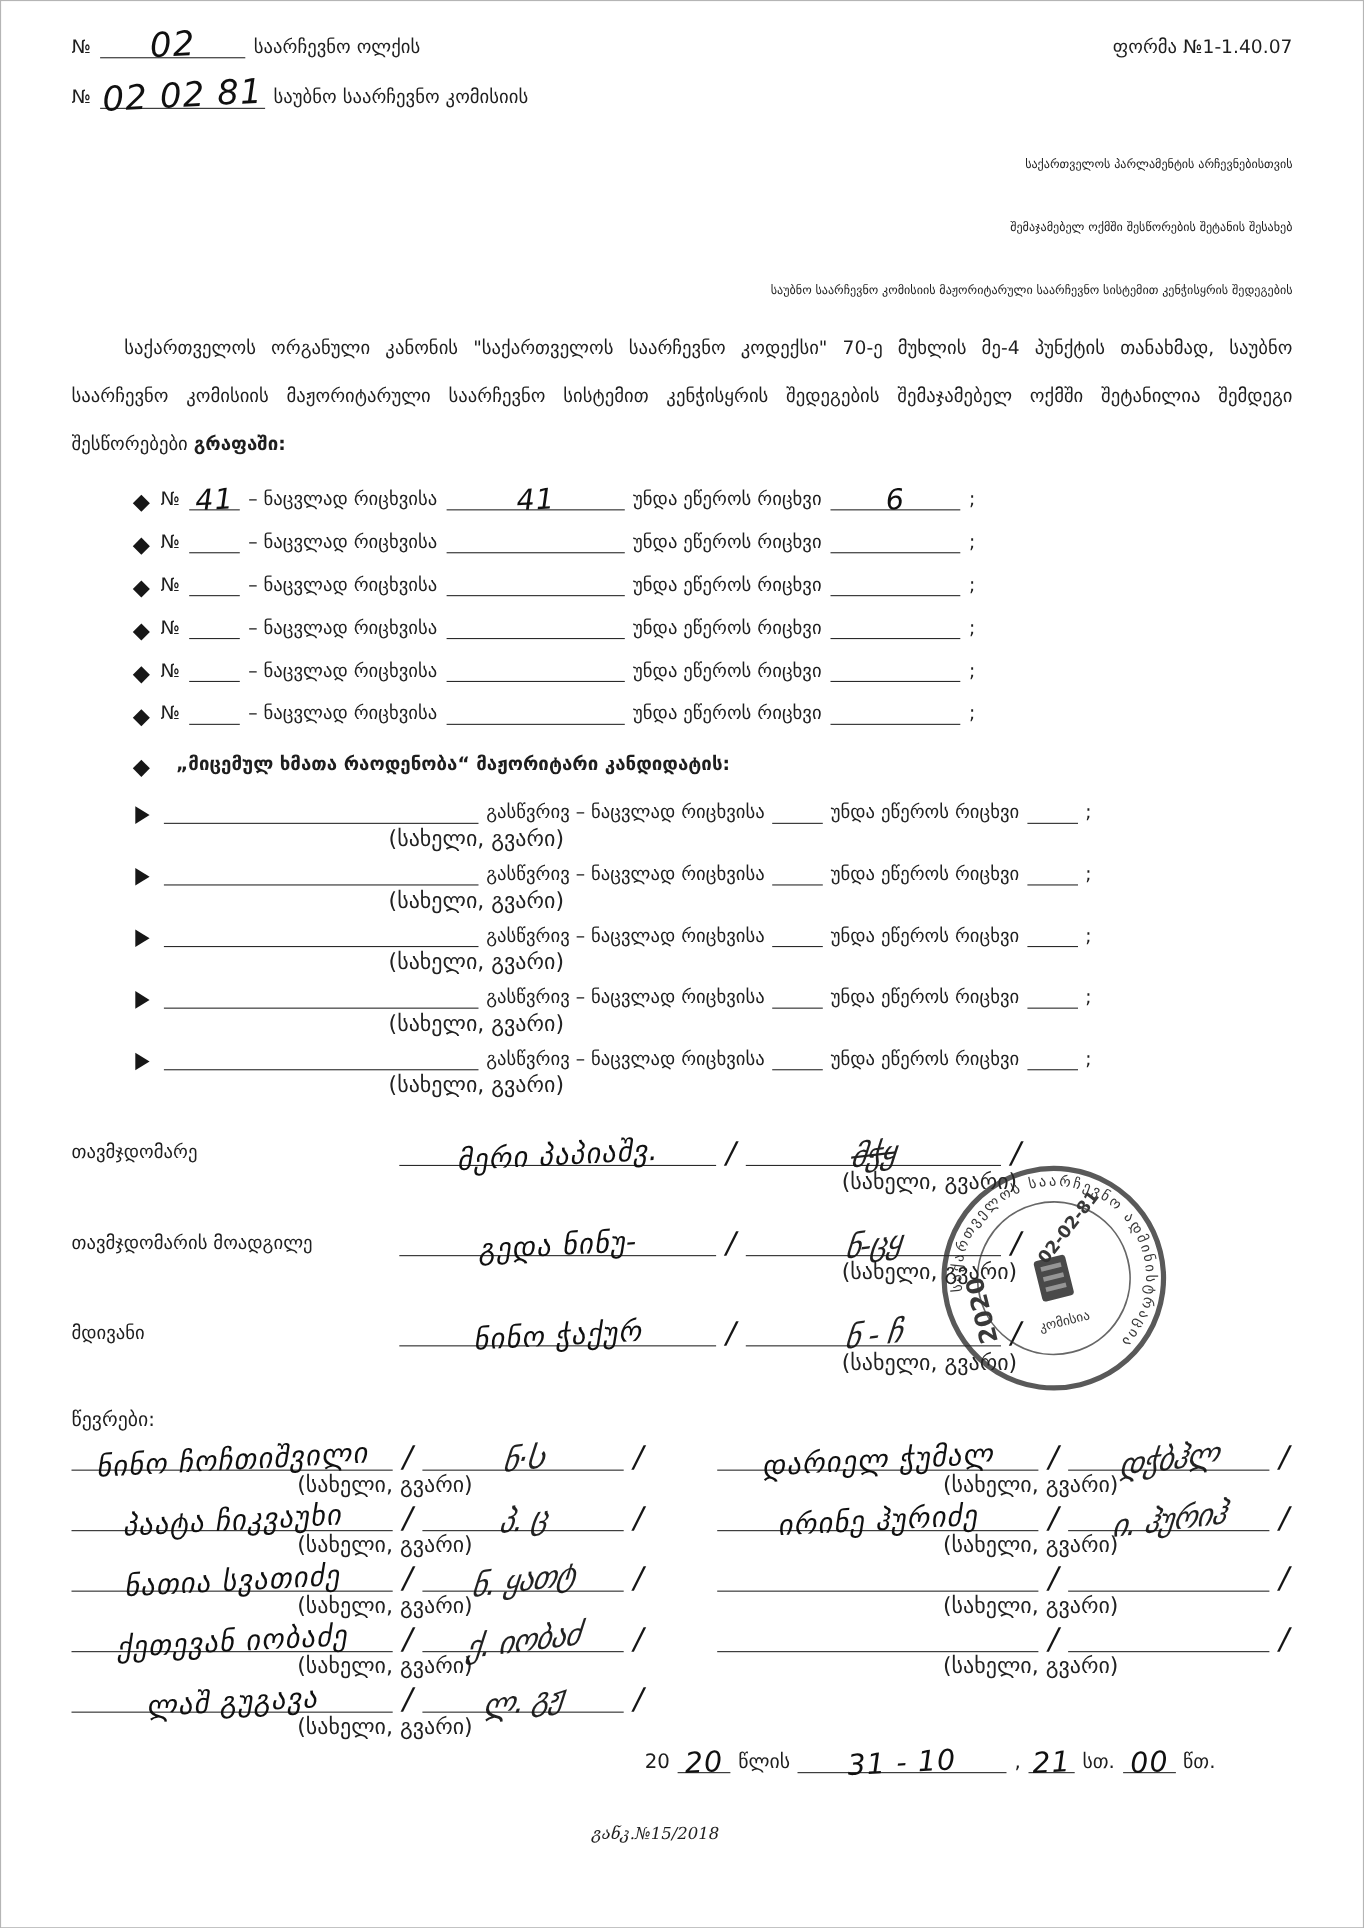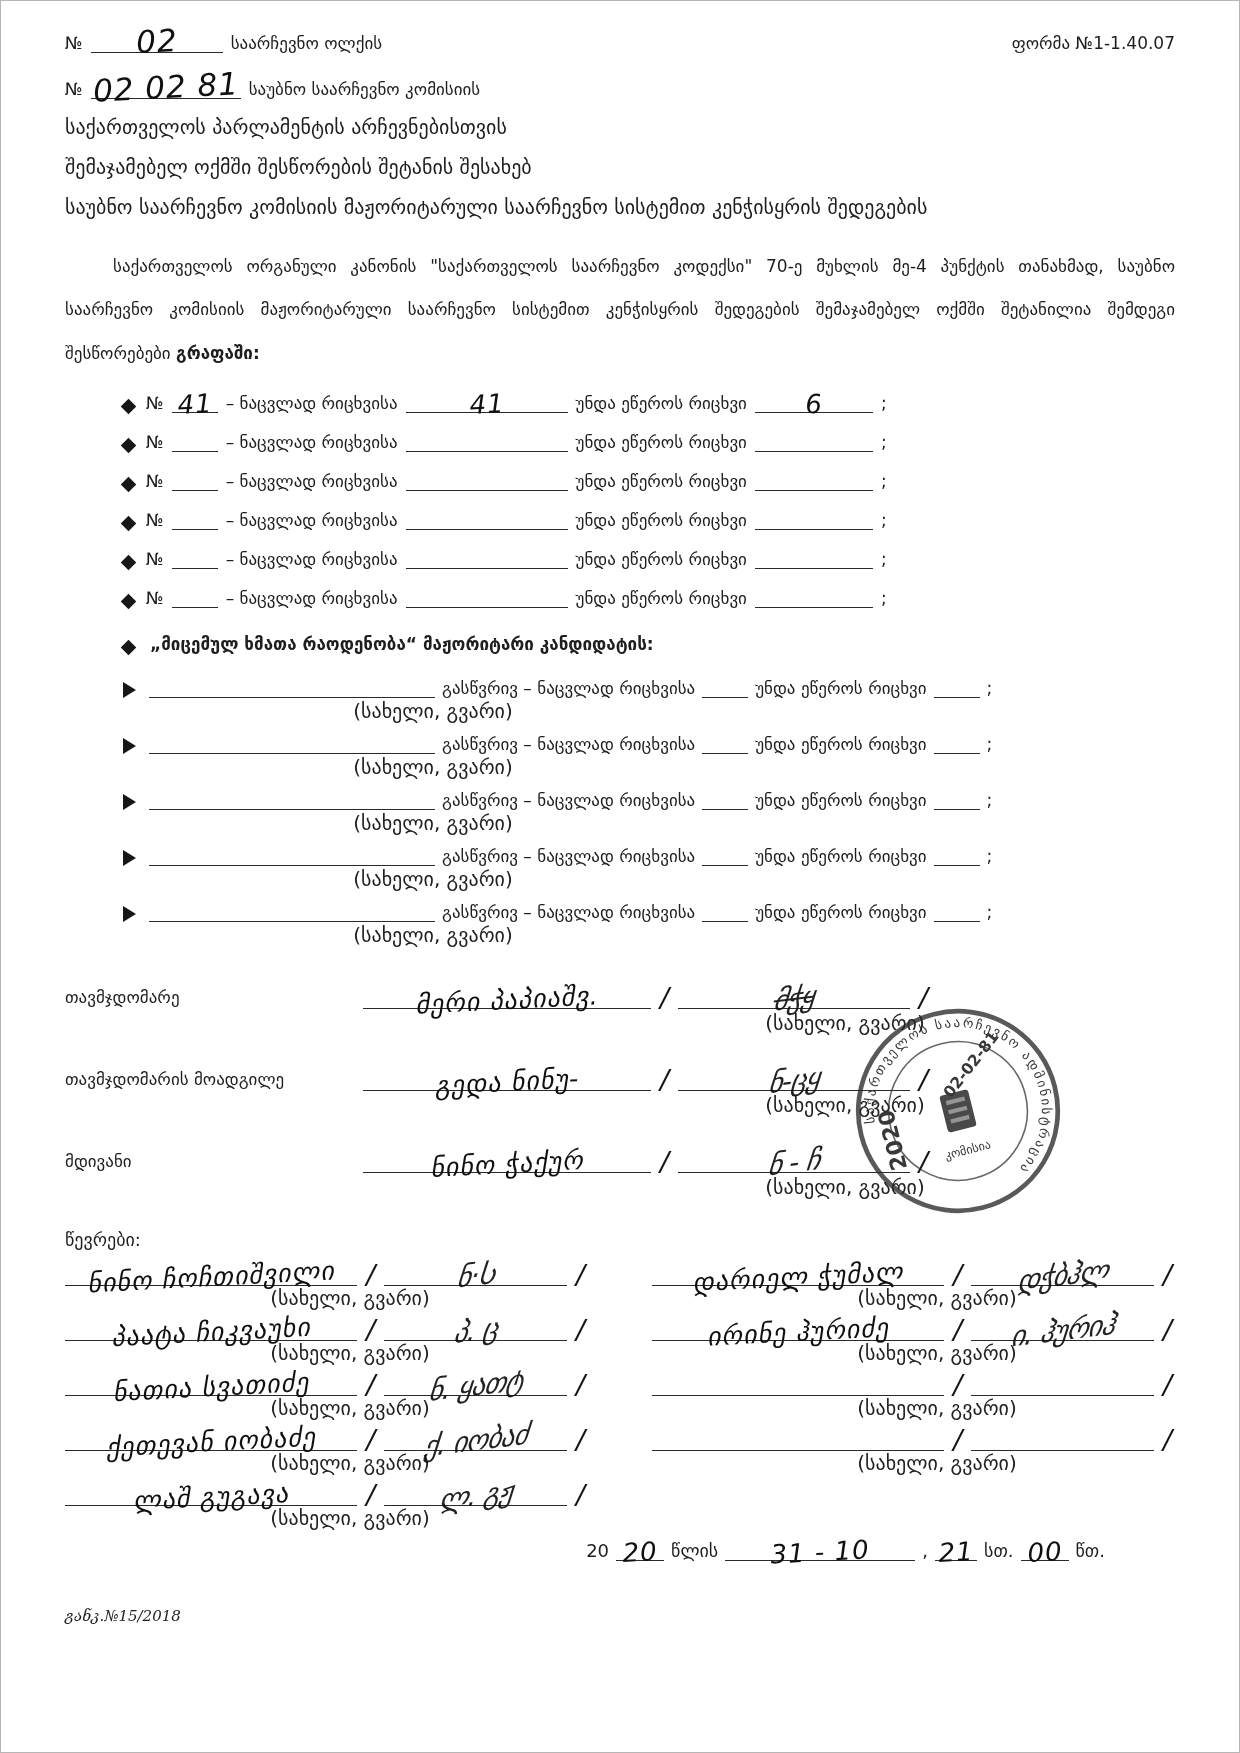--- a/index.html
+++ b/index.html
@@ -34,7 +34,7 @@
 
   
   .title { text-align:center; font-size:27px; font-weight:bold; margin:38px 0 0 0; letter-spacing:.5px; }
-  .subtitle { text-align:left; margin:16px 0 0 0; font-size:20px; }
+  .subtitle { text-align:right; margin:44px 0 0 0; font-size:11px; }
   .intro { margin:26px 0 0 0; text-align:justify; line-height:2.55; text-indent:48px; }
   .intro b { font-weight:bold; }
 

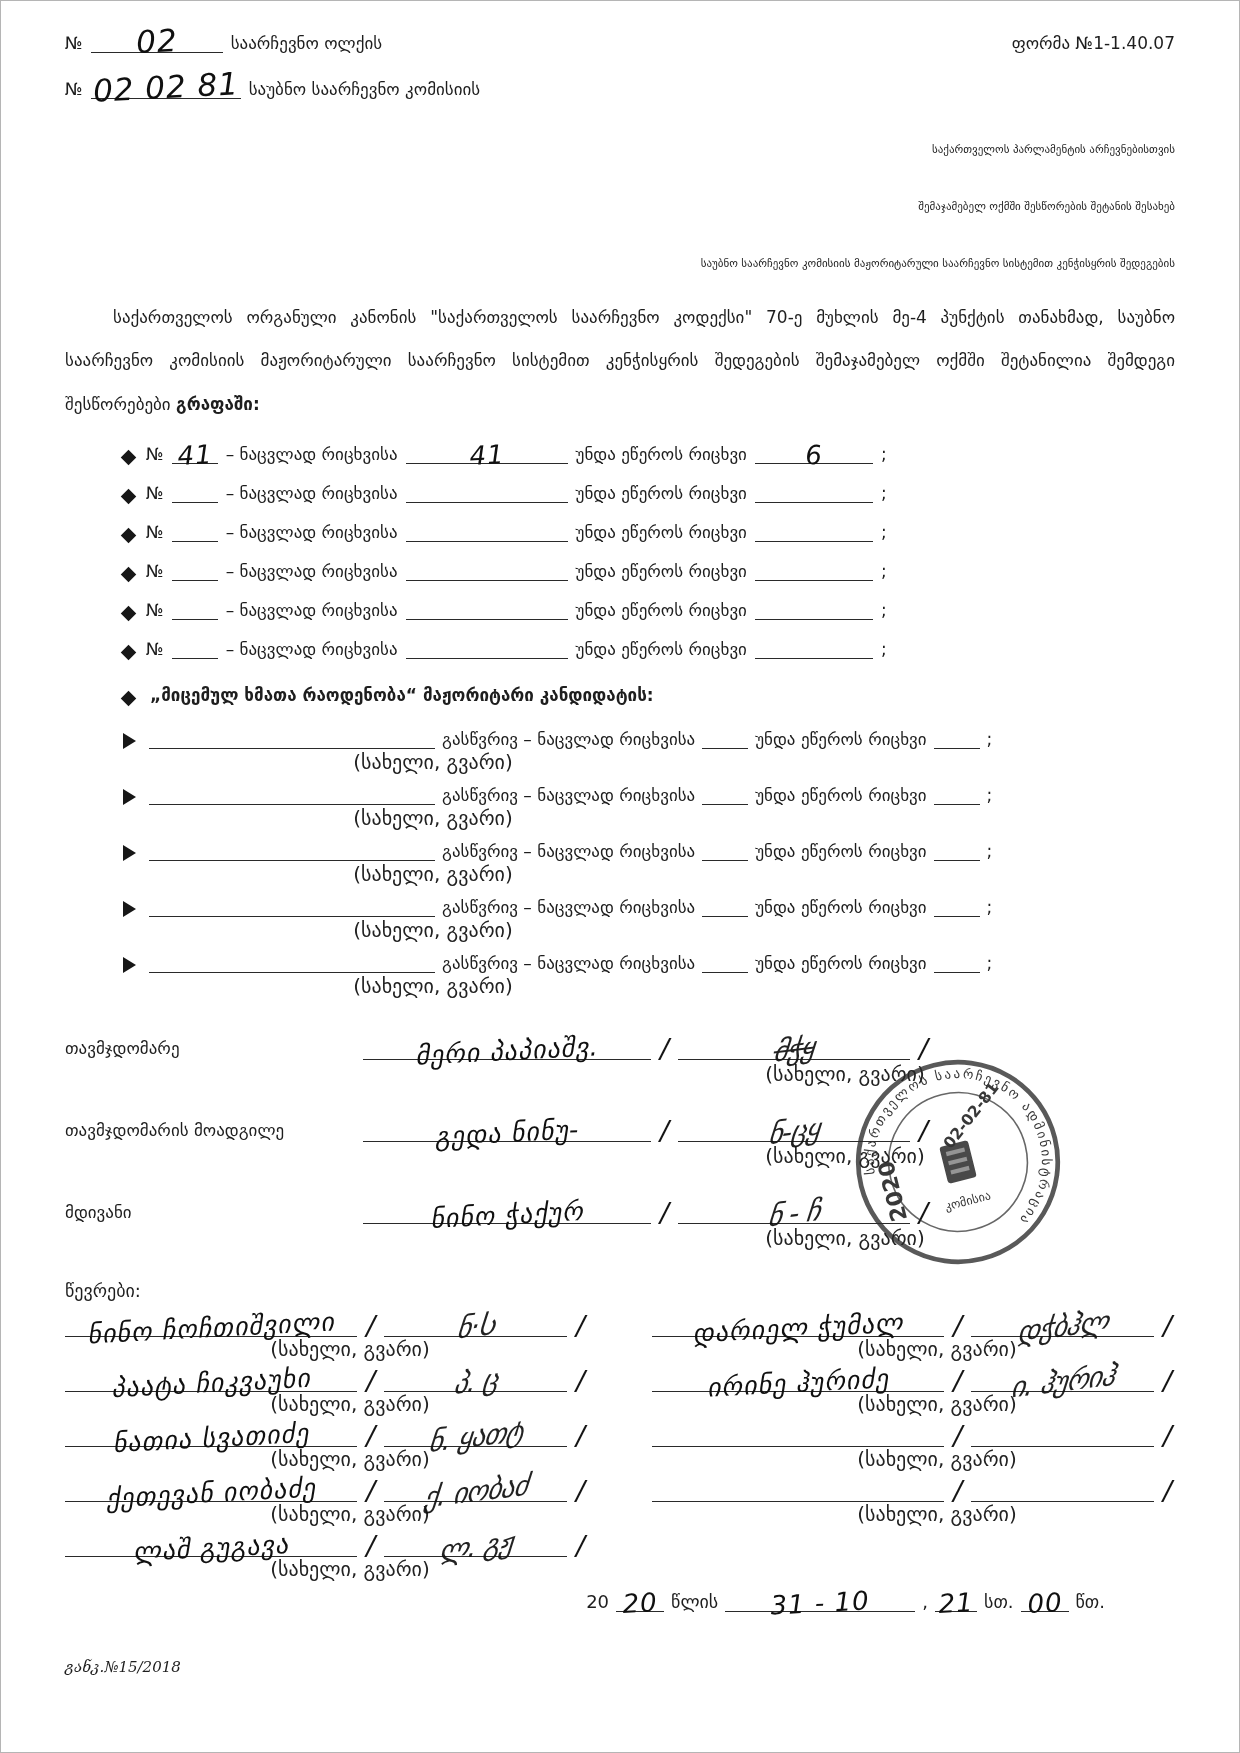--- a/index.html
+++ b/index.html
@@ -45,7 +45,7 @@
   .corr-instead { width:162px; }
   .corr-should { width:118px; }
 
-  .votes-heading { display:flex; align-items:flex-end; gap:12px; padding-left:58px; margin:26px 0 22px 0; font-weight:bold; }
+  .votes-heading { display:flex; align-items:flex-end; gap:22px; padding-left:58px; margin:26px 0 22px 0; font-weight:bold; }
 
   
   .cand-list { padding-left:58px; }

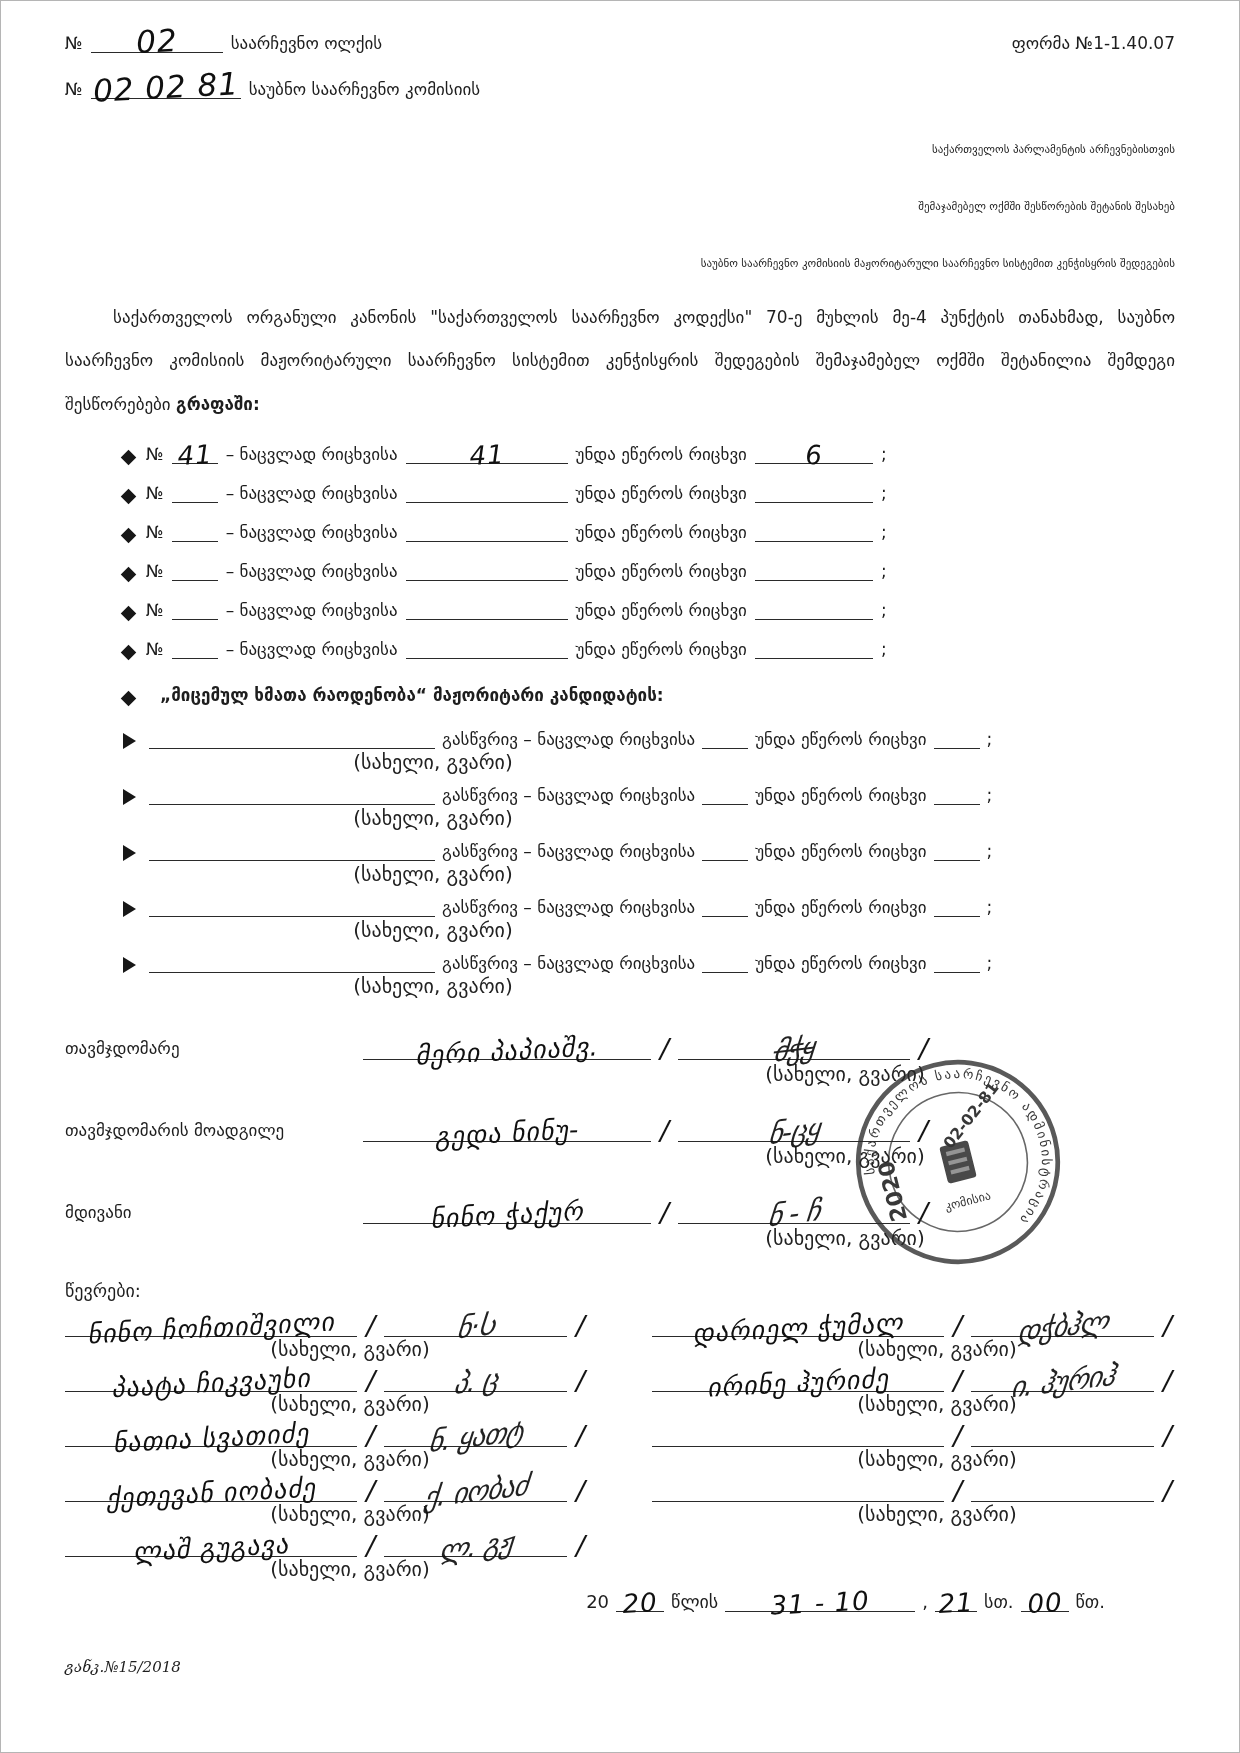--- a/index.html
+++ b/index.html
@@ -82,7 +82,7 @@
   .date-b-date { width:190px; }
   .date-b-hour { width:42px; }
   .date-b-min  { width:48px; }
-  .doc-ref { text-align:left; font-family:"DejaVu Serif", serif; font-style:italic; font-size:15px; margin-top:46px; padding-right:48px; }
+  .doc-ref { text-align:center; font-family:"DejaVu Serif", serif; font-style:italic; font-size:15px; margin-top:46px; padding-right:48px; }
 </style>
 </head>
 <body>

